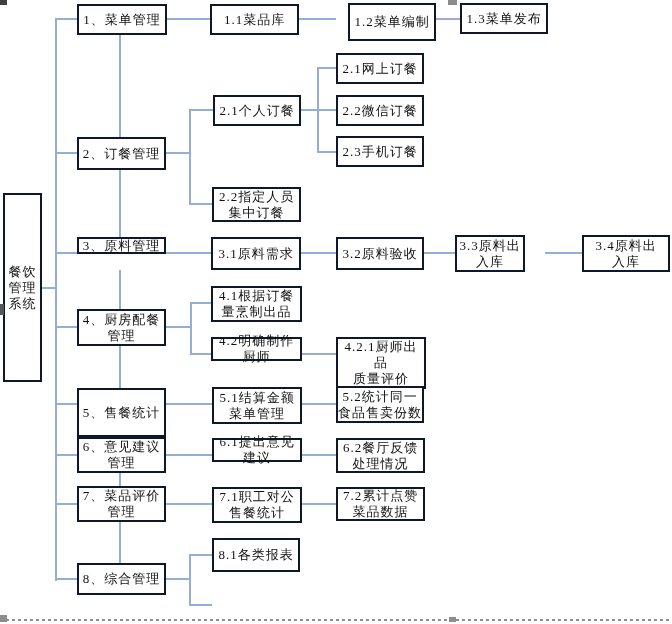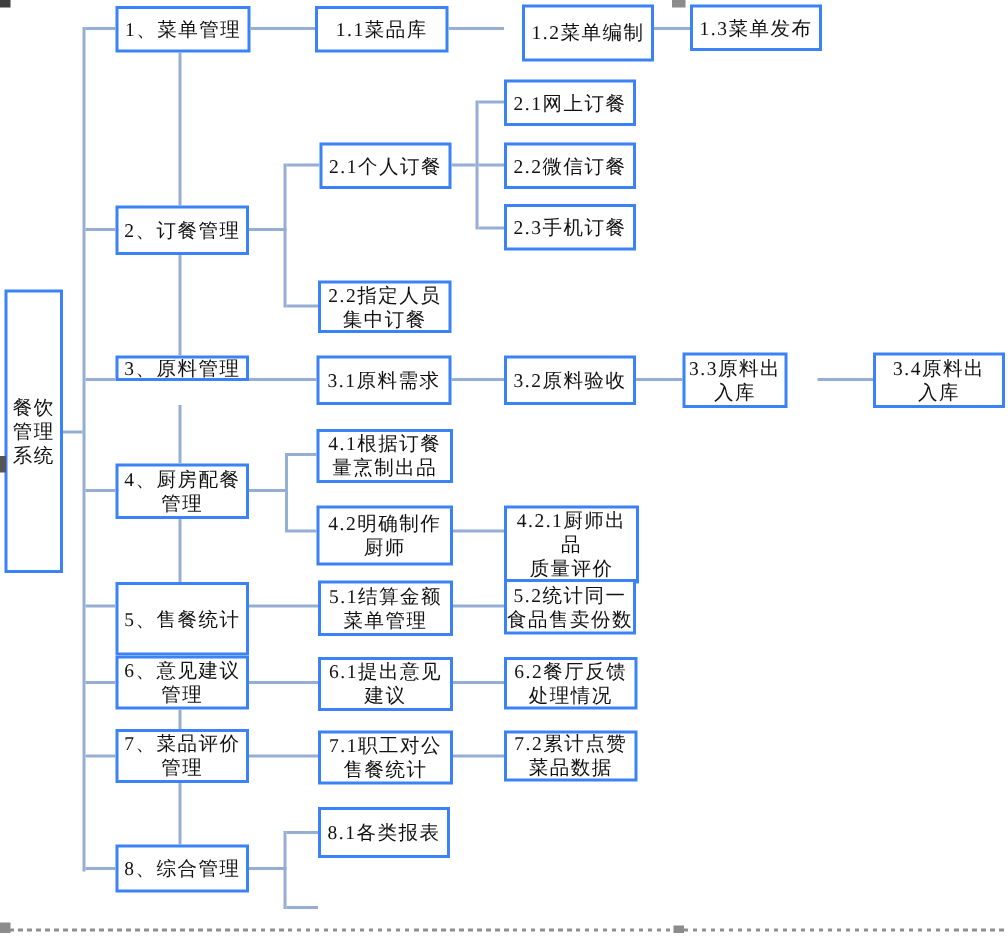--- a/index.html
+++ b/index.html
@@ -8,7 +8,7 @@
     font-family:"Liberation Serif","DejaVu Serif",serif;
   }
   .box{
-    position:absolute;box-sizing:border-box;border:2px solid #3b82f6;background:#ffffff;
+    position:absolute;box-sizing:border-box;border:2px solid #0f172a;background:#ffffff;
     display:flex;align-items:center;justify-content:center;text-align:center;
     font-size:13px;line-height:16px;color:#111111;white-space:pre-line;letter-spacing:1px;
   }

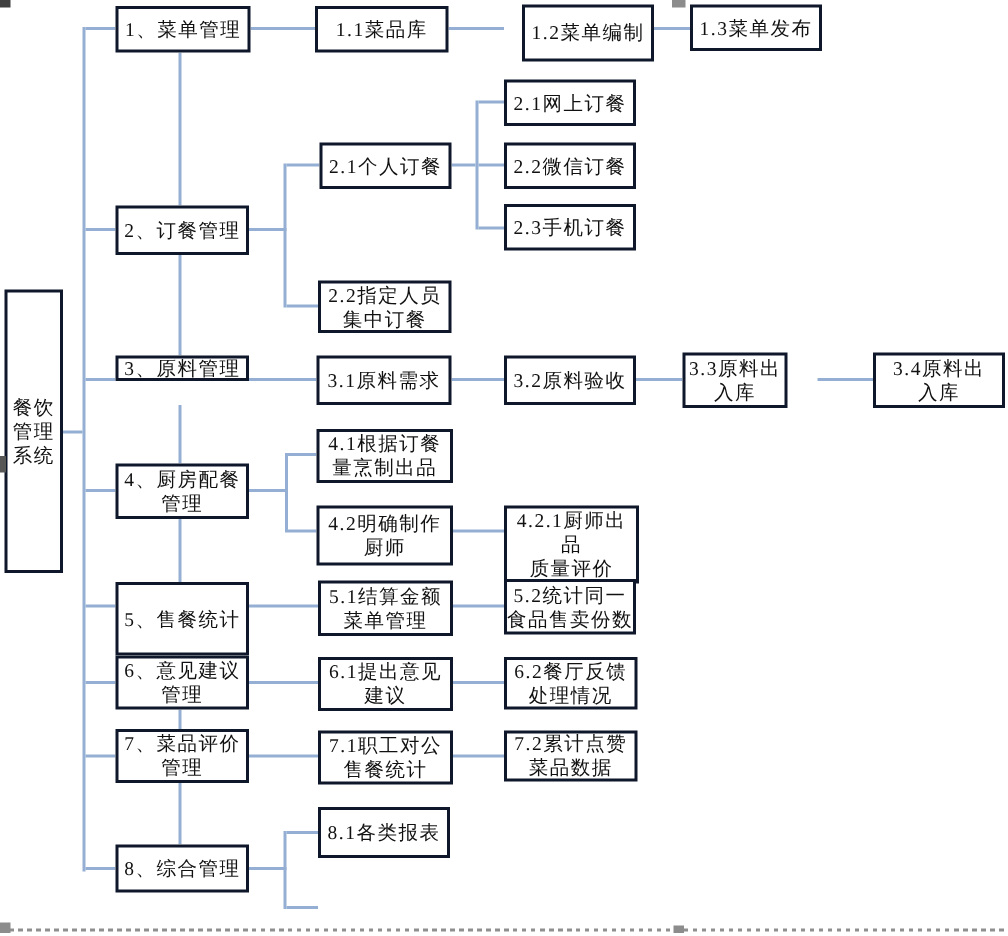--- a/index.html
+++ b/index.html
@@ -113,7 +113,7 @@
 量烹制出品</div>
   <div class="box" style="left:77px;top:309px;width:89px;height:37px">4、厨房配餐
 管理</div>
-  <div class="box" style="left:211px;top:337px;width:91px;height:40px">4.2明确制作
+  <div class="box" style="left:211px;top:337px;width:91px;height:24px">4.2明确制作
 厨师</div>
   <div class="box" style="left:336px;top:337px;width:90px;height:52px">4.2.1厨师出品
 质量评价</div>

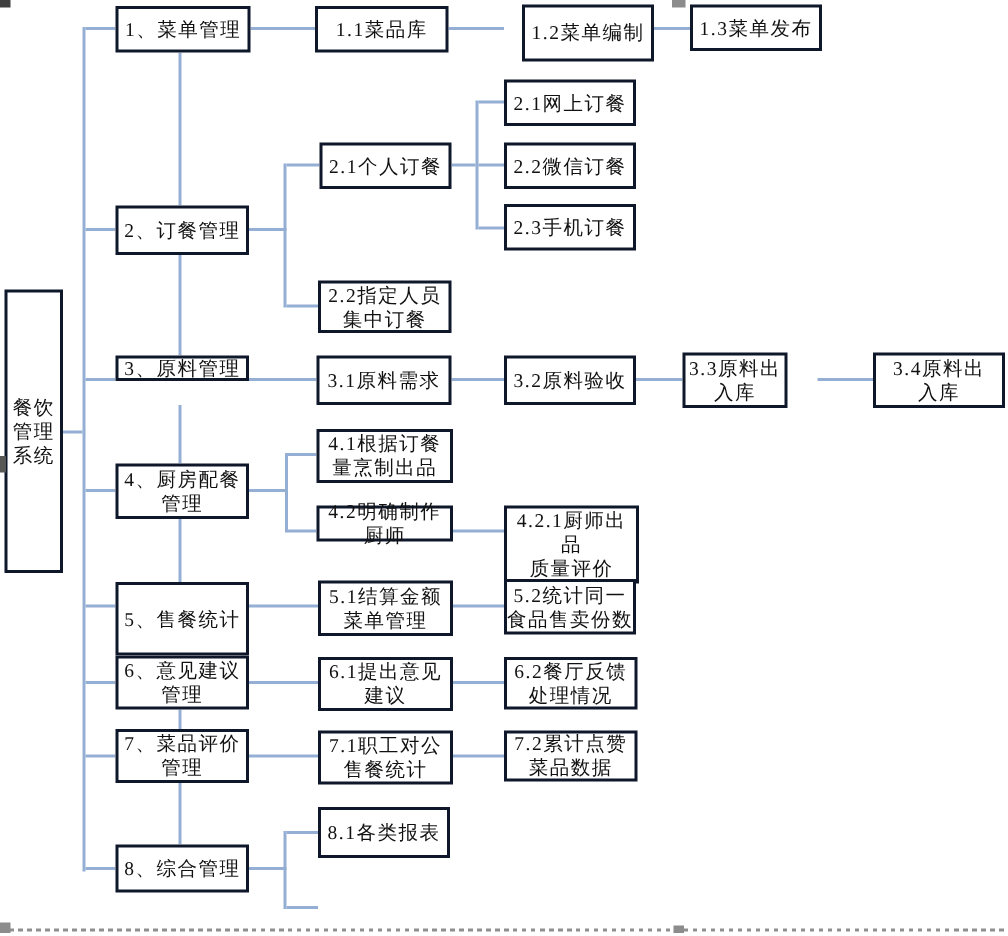--- a/index.html
+++ b/index.html
@@ -126,7 +126,7 @@
 
   <div class="box" style="left:77px;top:437px;width:89px;height:36px">6、意见建议
 管理</div>
-  <div class="box" style="left:212px;top:438px;width:90px;height:36px">6.1提出意见
+  <div class="box" style="left:212px;top:438px;width:90px;height:24px">6.1提出意见
 建议</div>
   <div class="box" style="left:336px;top:438px;width:89px;height:35px">6.2餐厅反馈
 处理情况</div>

